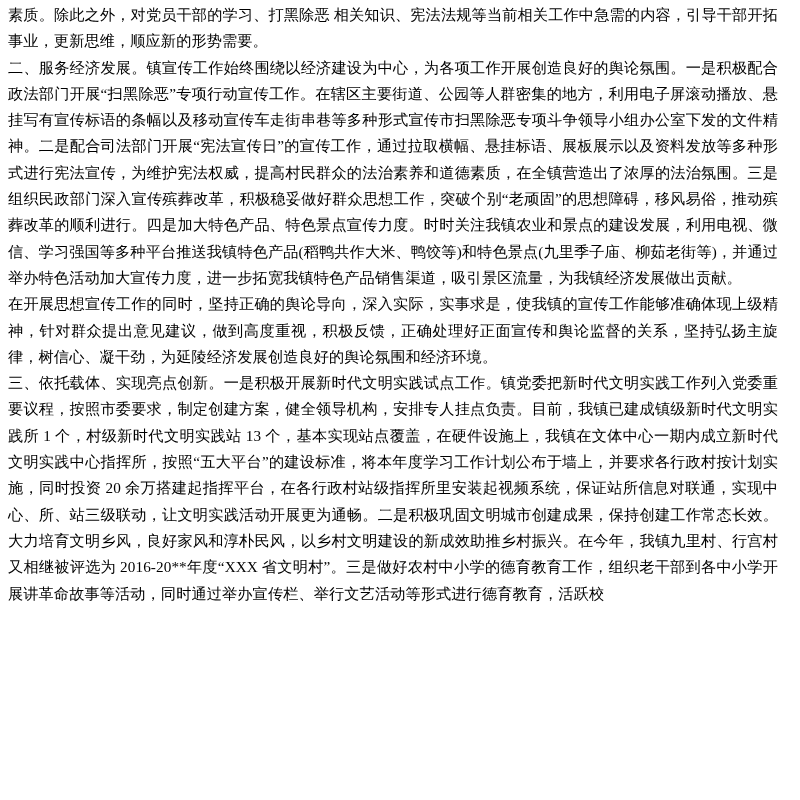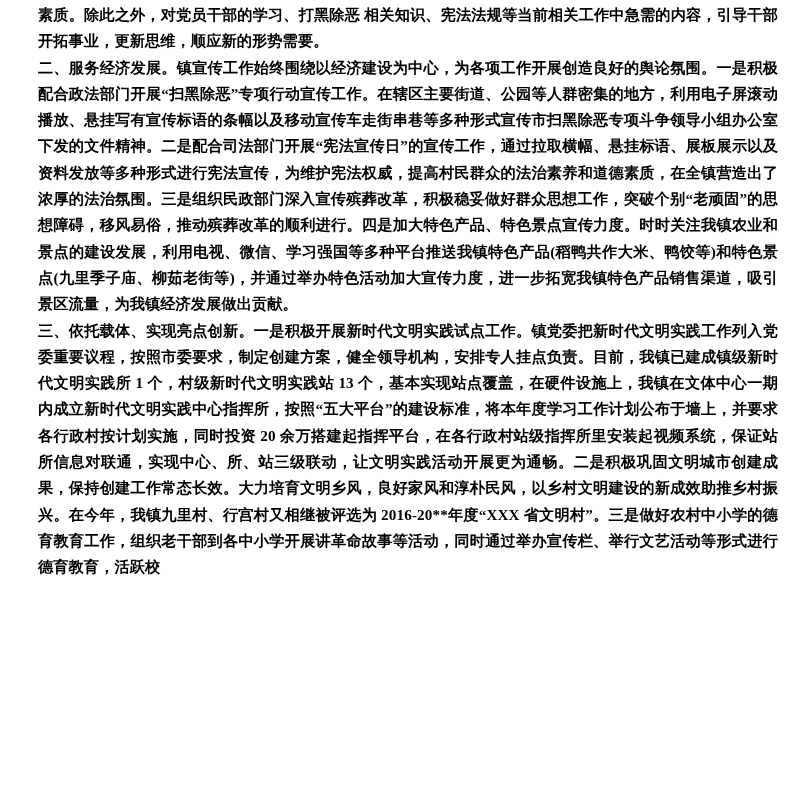--- a/index.html
+++ b/index.html
@@ -17,9 +17,8 @@
     width: 800px;
     height: 800px;
     box-sizing: border-box;
-    padding: 4px 22px 0 38px;
+    padding: 4px 22px 0 8px;
     background: #ffffff;
-    font-weight: bold;
   }
   .para {
     font-size: 15.2px;

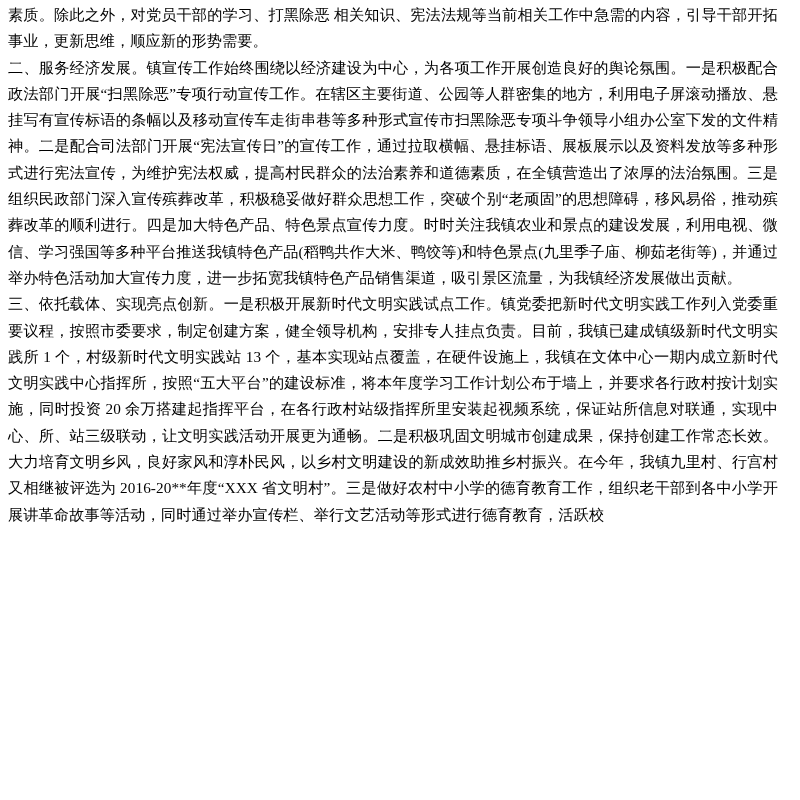--- a/index.html
+++ b/index.html
@@ -46,6 +46,7 @@
 <div id="page">
   <p class="para clipped-top">素质。除此之外，对党员干部的学习、打黑除恶 相关知识、宪法法规等当前相关工作中急需的内容，引导干部开拓事业，更新思维，顺应新的形势需要。</p>
   <p class="para indent">二、服务经济发展。镇宣传工作始终围绕以经济建设为中心，为各项工作开展创造良好的舆论氛围。一是积极配合政法部门开展“扫黑除恶”专项行动宣传工作。在辖区主要街道、公园等人群密集的地方，利用电子屏滚动播放、悬挂写有宣传标语的条幅以及移动宣传车走街串巷等多种形式宣传市扫黑除恶专项斗争领导小组办公室下发的文件精神。二是配合司法部门开展“宪法宣传日”的宣传工作，通过拉取横幅、悬挂标语、展板展示以及资料发放等多种形式进行宪法宣传，为维护宪法权威，提高村民群众的法治素养和道德素质，在全镇营造出了浓厚的法治氛围。三是组织民政部门深入宣传殡葬改革，积极稳妥做好群众思想工作，突破个别“老顽固”的思想障碍，移风易俗，推动殡葬改革的顺利进行。四是加大特色产品、特色景点宣传力度。时时关注我镇农业和景点的建设发展，利用电视、微信、学习强国等多种平台推送我镇特色产品(稻鸭共作大米、鸭饺等)和特色景点(九里季子庙、柳茹老街等)，并通过举办特色活动加大宣传力度，进一步拓宽我镇特色产品销售渠道，吸引景区流量，为我镇经济发展做出贡献。</p>
+  <p class="para indent">在开展思想宣传工作的同时，坚持正确的舆论导向，深入实际，实事求是，使我镇的宣传工作能够准确体现上级精神，针对群众提出意见建议，做到高度重视，积极反馈，正确处理好正面宣传和舆论监督的关系，坚持弘扬主旋律，树信心、凝干劲，为延陵经济发展创造良好的舆论氛围和经济环境。</p>
   <p class="para indent clipped-bottom">三、依托载体、实现亮点创新。一是积极开展新时代文明实践试点工作。镇党委把新时代文明实践工作列入党委重要议程，按照市委要求，制定创建方案，健全领导机构，安排专人挂点负责。目前，我镇已建成镇级新时代文明实践所 1 个，村级新时代文明实践站 13 个，基本实现站点覆盖，在硬件设施上，我镇在文体中心一期内成立新时代文明实践中心指挥所，按照“五大平台”的建设标准，将本年度学习工作计划公布于墙上，并要求各行政村按计划实施，同时投资 20 余万搭建起指挥平台，在各行政村站级指挥所里安装起视频系统，保证站所信息对联通，实现中心、所、站三级联动，让文明实践活动开展更为通畅。二是积极巩固文明城市创建成果，保持创建工作常态长效。大力培育文明乡风，良好家风和淳朴民风，以乡村文明建设的新成效助推乡村振兴。在今年，我镇九里村、行宫村又相继被评选为 2016-20**年度“XXX 省文明村”。三是做好农村中小学的德育教育工作，组织老干部到各中小学开展讲革命故事等活动，同时通过举办宣传栏、举行文艺活动等形式进行德育教育，活跃校</p>
 </div>
 

